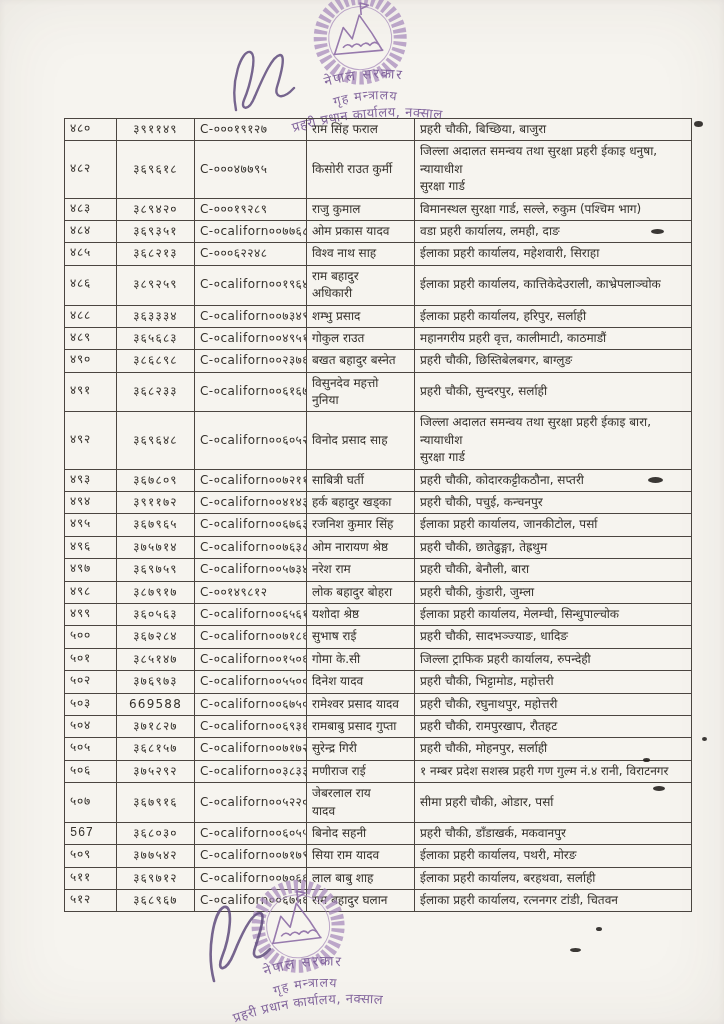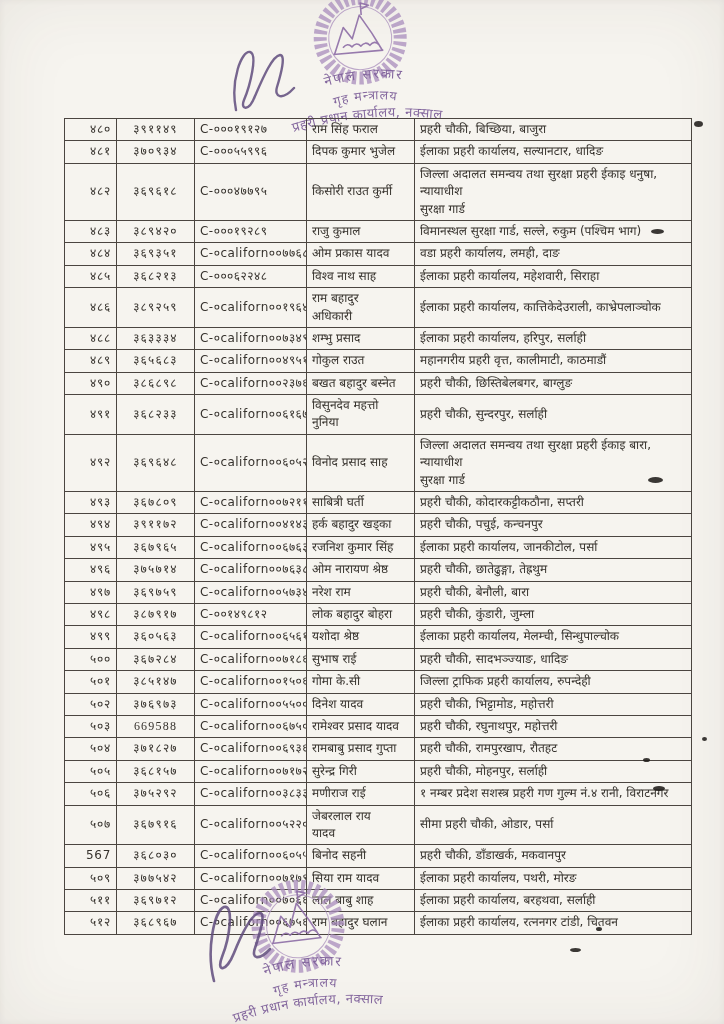--- a/index.html
+++ b/index.html
@@ -26,7 +26,7 @@
     white-space:pre-line;
     overflow:hidden;
   }
-  td.c-sn{width:41px;text-align:right;letter-spacing:.06em;}
+  td.c-sn{width:41px;text-align:left;letter-spacing:.06em;font-family:Liberation Mono, monospace;}
   td.c-reg{width:67px;text-align:center;letter-spacing:.1em;font-family:Liberation Serif, serif;}
   td.c-code{width:101px;letter-spacing:.04em;}
   td.c-name{width:97px;margin-left:35px;}

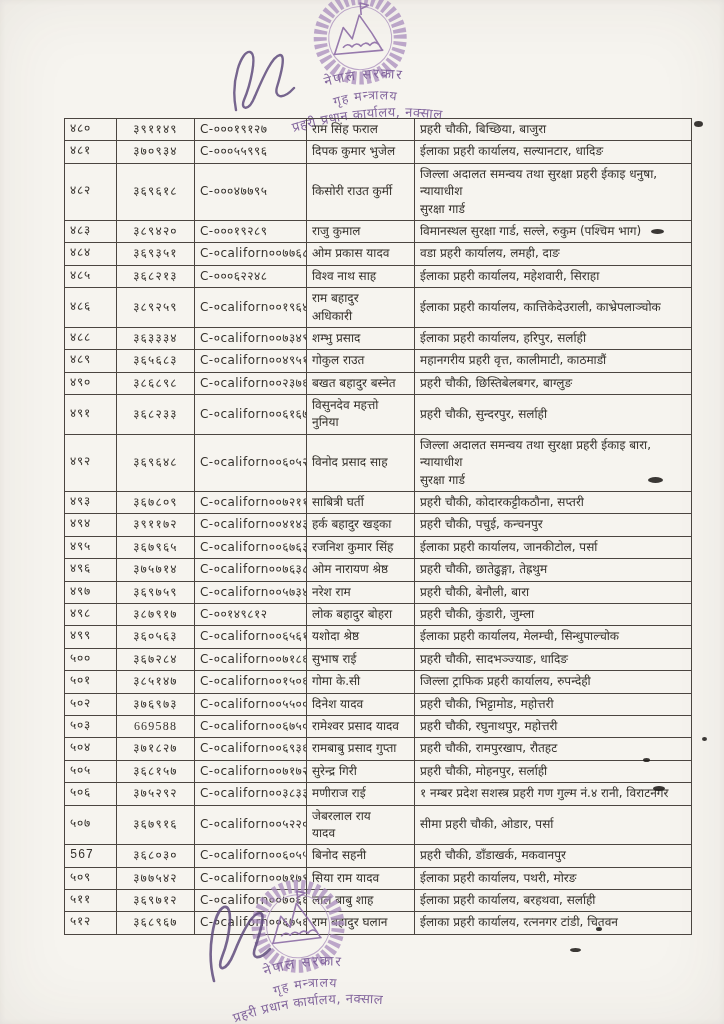--- a/index.html
+++ b/index.html
@@ -27,7 +27,7 @@
     overflow:hidden;
   }
   td.c-sn{width:41px;text-align:left;letter-spacing:.06em;font-family:Liberation Mono, monospace;}
-  td.c-reg{width:67px;text-align:center;letter-spacing:.1em;font-family:Liberation Serif, serif;}
+  td.c-reg{width:67px;text-align:center;letter-spacing:.1em;}
   td.c-code{width:101px;letter-spacing:.04em;}
   td.c-name{width:97px;margin-left:35px;}
   td.c-office{}

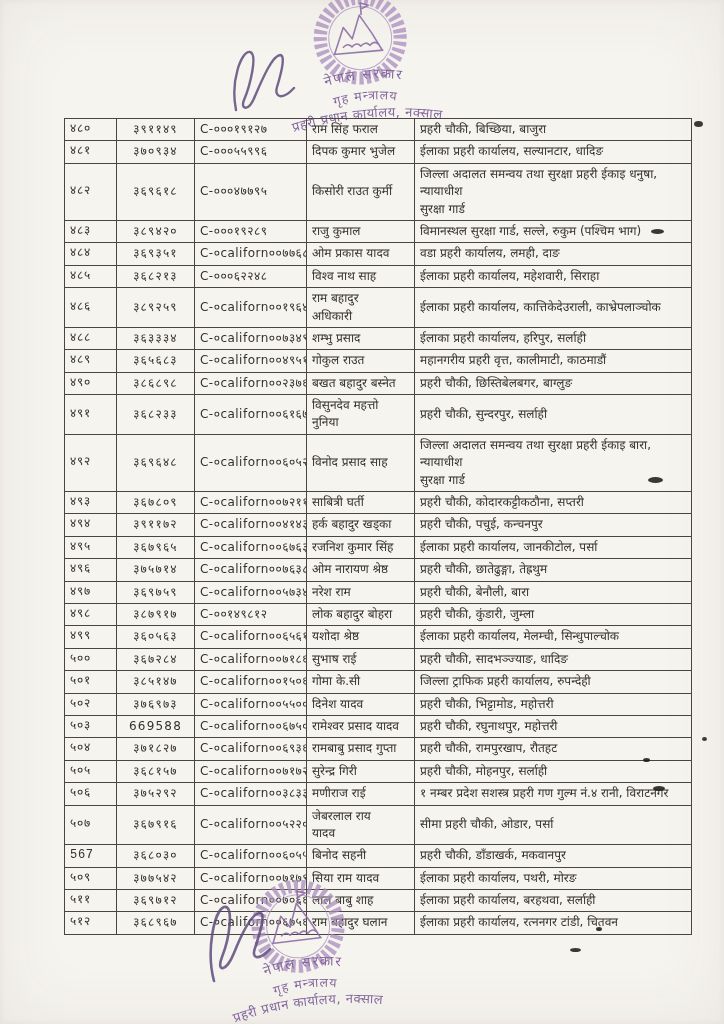--- a/index.html
+++ b/index.html
@@ -91,13 +91,6 @@
       <td class="c-office">प्रहरी चौकी, बिच्छिया, बाजुरा</td>
     </tr>
 
-    <tr>
-      <td class="c-sn">४८१</td>
-      <td class="c-reg">३७०९३४</td>
-      <td class="c-code">C-०००५५९९६</td>
-      <td class="c-name">दिपक कुमार भुजेल</td>
-      <td class="c-office">ईलाका प्रहरी कार्यालय, सल्यानटार, धादिङ</td>
-    </tr>
 
     <tr>
       <td class="c-sn">४८२</td>

